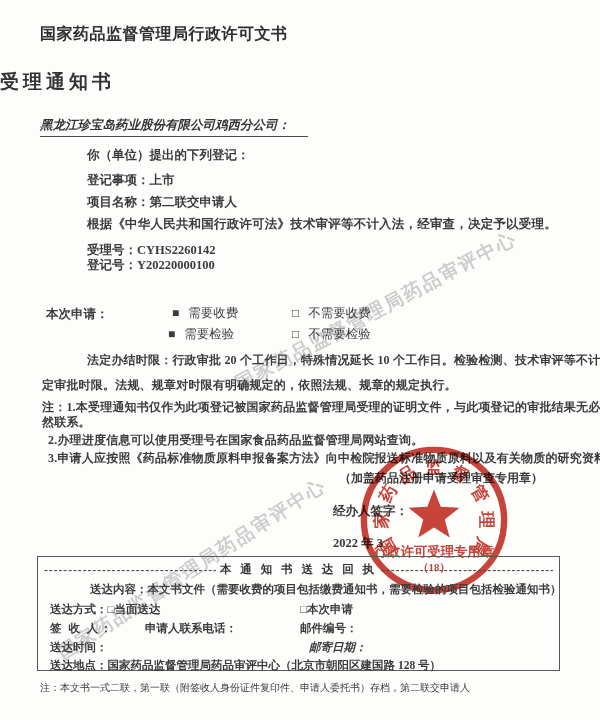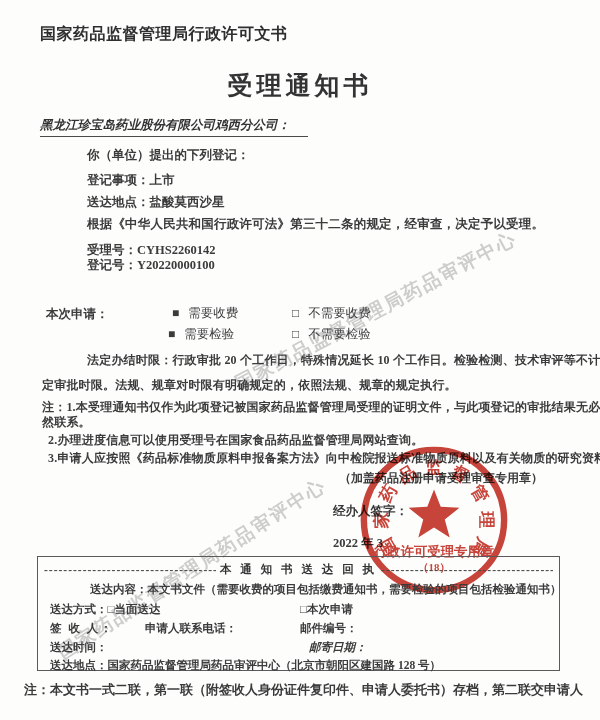--- a/index.html
+++ b/index.html
@@ -10,7 +10,7 @@
   }
   .abs{position:absolute;white-space:nowrap;}
   .doc-header{left:40px;top:24px;font-size:16px;font-weight:bold;letter-spacing:.5px;color:#2f2f2f;}
-  .doc-title{left:0;right:0;top:69px;text-align:center;font-size:25px;font-weight:600;letter-spacing:4px;color:#333;}
+  .doc-title{left:0;right:0;top:69px;font-size:19px;font-weight:600;letter-spacing:4px;color:#333;}
   .recipient{left:40px;top:117px;font-size:12.5px;font-weight:bold;border-bottom:1.5px solid #4a4a4a;padding:0 18px 2px 0;color:#333;font-style:italic;}
   .body-line{font-size:12.5px;font-weight:600;color:#3b3b3b;}
   .intro{left:87px;top:147px;}

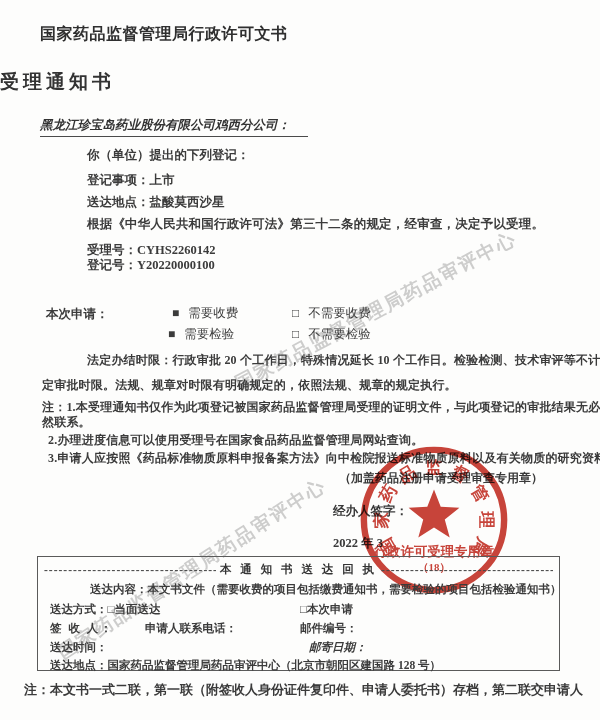--- a/index.html
+++ b/index.html
@@ -68,7 +68,7 @@
 
   <div class="abs body-line intro">你（单位）提出的下列登记：</div>
   <div class="abs body-line reg-item">登记事项：上市</div>
-  <div class="abs body-line proj">送达地点：盐酸莫西沙星</div>
+  <div class="abs body-line proj">项目名称：第二联交申请人</div>
   <div class="abs body-line decision">根据《中华人民共和国行政许可法》第三十二条的规定，经审查，决定予以受理。</div>
   <div class="abs body-line acc-no">受理号：CYHS2260142</div>
   <div class="abs body-line reg-no">登记号：Y20220000100</div>

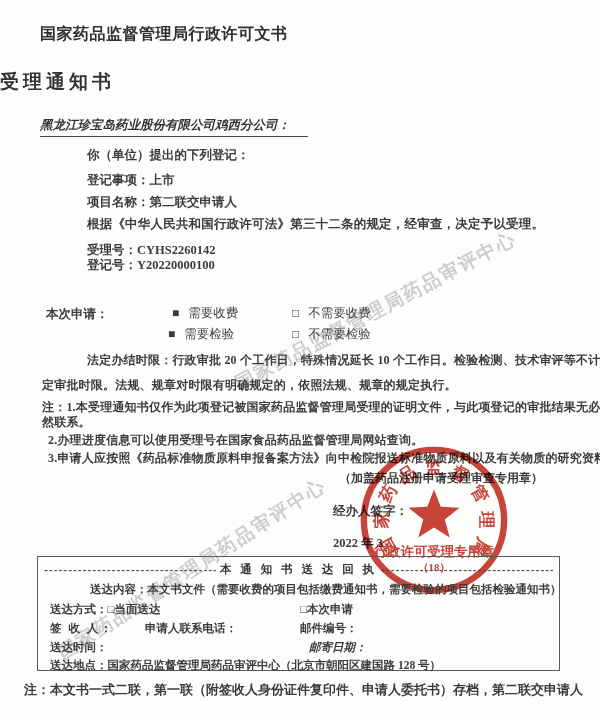--- a/index.html
+++ b/index.html
@@ -69,7 +69,7 @@
   <div class="abs body-line intro">你（单位）提出的下列登记：</div>
   <div class="abs body-line reg-item">登记事项：上市</div>
   <div class="abs body-line proj">项目名称：第二联交申请人</div>
-  <div class="abs body-line decision">根据《中华人民共和国行政许可法》第三十二条的规定，经审查，决定予以受理。</div>
+  <div class="abs body-line decision">根据《中华人民共和国行政许可法》技术审评等不计入法，经审查，决定予以受理。</div>
   <div class="abs body-line acc-no">受理号：CYHS2260142</div>
   <div class="abs body-line reg-no">登记号：Y20220000100</div>
 

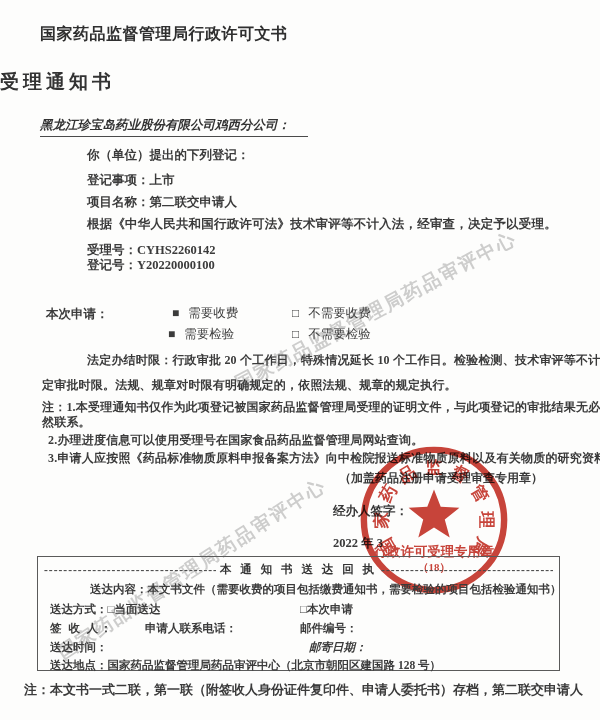--- a/index.html
+++ b/index.html
@@ -45,7 +45,7 @@
   .rb-signer{left:12px;top:64px;letter-spacing:2px;} .rb-phone{left:107px;top:64px;} .rb-mailno{left:262px;top:64px;}
   .rb-time{left:12px;top:83px;} .rb-maildate{left:271px;top:83px;font-style:italic;}
   .rb-address{left:12px;top:101px;}
-  .footer-note{left:24px;top:681px;font-size:13px;font-weight:700;color:#3b3b3b;}
+  .footer-note{left:40px;top:681px;font-size:10px;font-weight:400;color:#3b3b3b;}
   .watermark{
     font-size:19px;font-weight:600;letter-spacing:2px;
     color:rgba(125,125,125,.38);transform-origin:0 50%;pointer-events:none;

